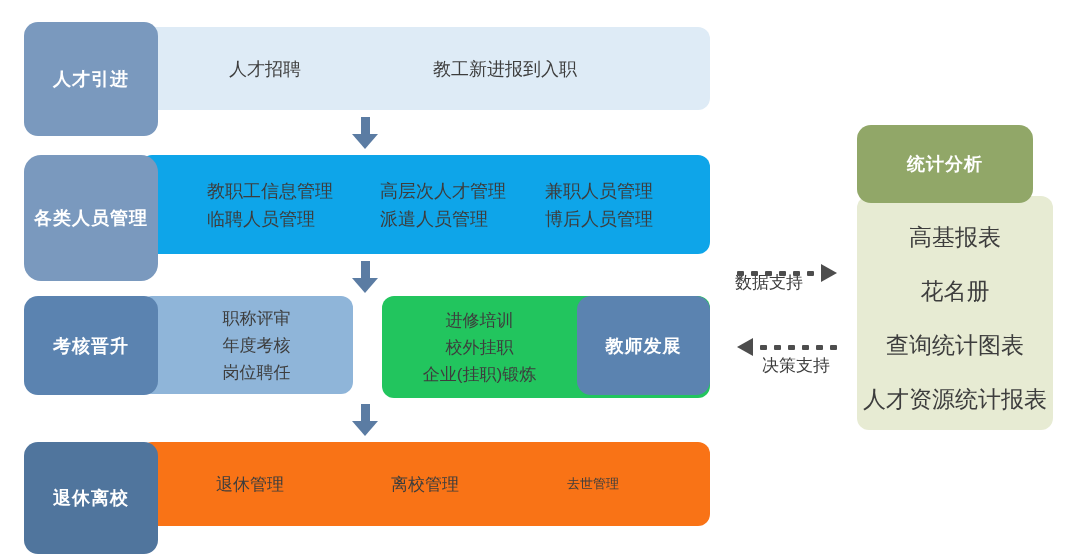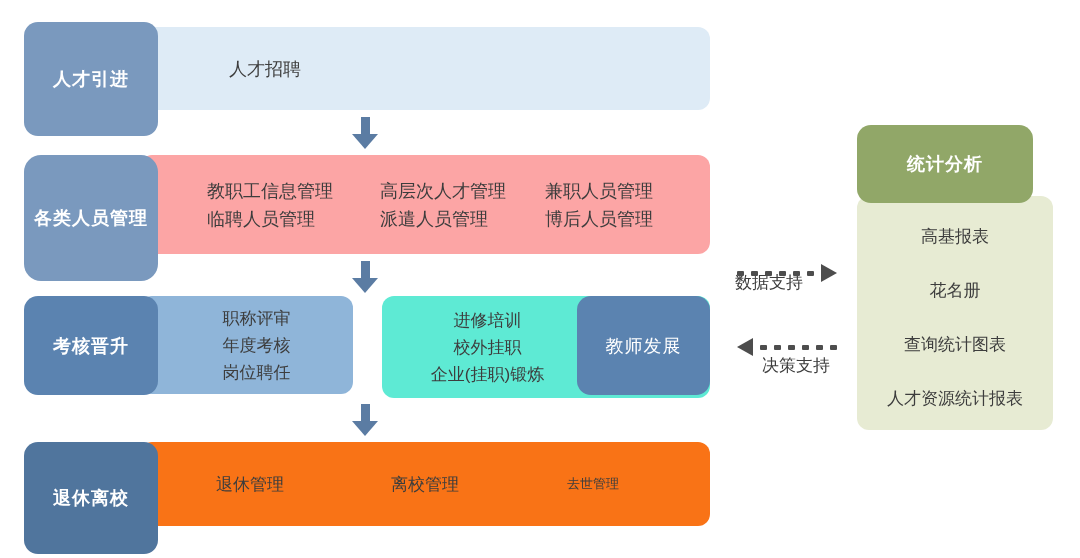--- a/index.html
+++ b/index.html
@@ -110,6 +110,7 @@
 
   <div class="flow-body r1-body">
     <span class="cell c1">人才招聘</span>
+    <span class="cell c2">教工新进报到入职</span>
   </div>
   <div class="stage-label r1-label">人才引进</div>
 

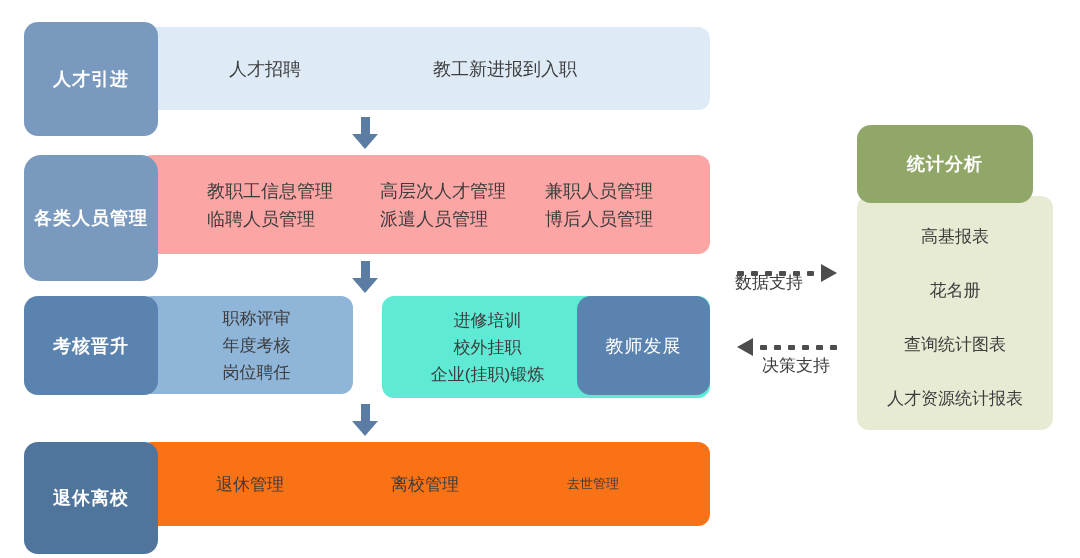--- a/index.html
+++ b/index.html
@@ -26,7 +26,7 @@
   
   .r2-label{top:155px;height:126px;background:#7a99be;border-radius:17px;}
   .r2-body{
-    top:155px;height:99px;background:#fca5a5;
+    top:155px;height:99px;background:#0ea5e9;
     display:grid;grid-template-columns:173px 165px 1fr;
     align-content:center;padding-left:67px;
   }

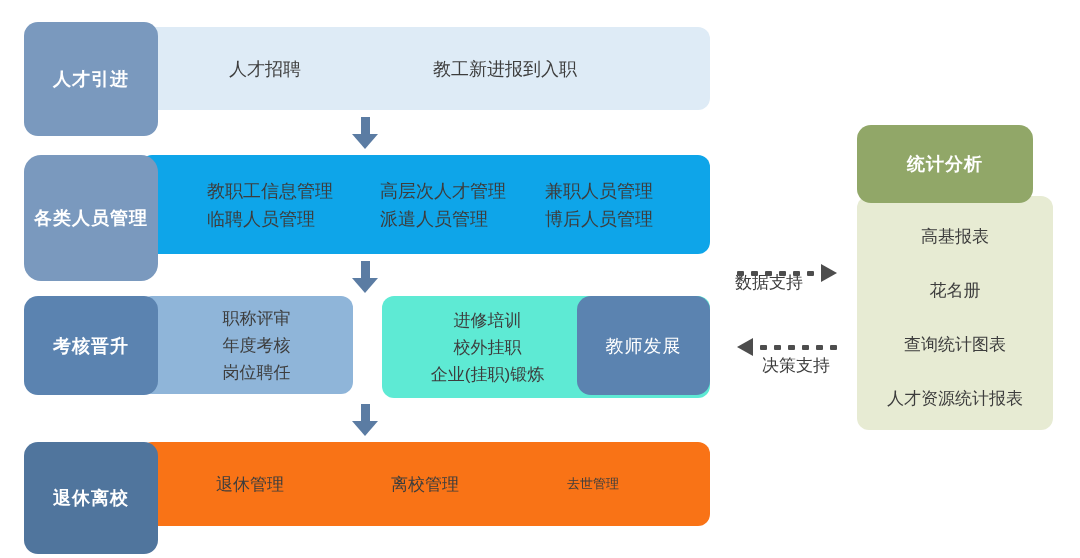--- a/index.html
+++ b/index.html
@@ -95,7 +95,7 @@
     display:flex;flex-direction:column;justify-content:space-between;
     padding:32px 0 22px;box-sizing:border-box;
   }
-  .stats-item{text-align:center;font-size:17px;line-height:18px;}
+  .stats-item{text-align:center;font-size:23px;line-height:18px;}
   .stats-header{
     position:absolute;left:857px;top:125px;width:176px;height:78px;
     background:#91a768;border-radius:14px;z-index:3;

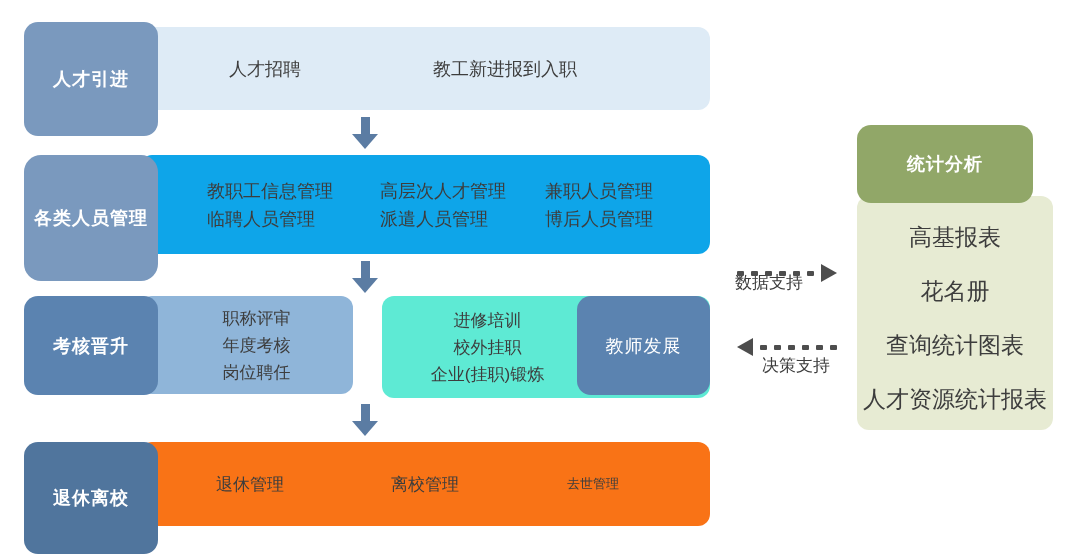--- a/index.html
+++ b/index.html
@@ -41,8 +41,8 @@
   }
   .r3-box2{
     position:absolute;left:382px;top:296px;width:328px;height:102px;
-    background:#5eead4;border-radius:12px;z-index:1;
-    display:flex;flex-direction:column;justify-content:center;box-sizing:border-box;padding-left:8px;
+    background:#22c55e;border-radius:12px;z-index:1;
+    display:flex;flex-direction:column;justify-content:center;box-sizing:border-box;
   }
   .r3-box2 .lines{width:195px;display:flex;flex-direction:column;justify-content:center;}
   .r3-line{line-height:27px;font-size:17px;text-align:center;}

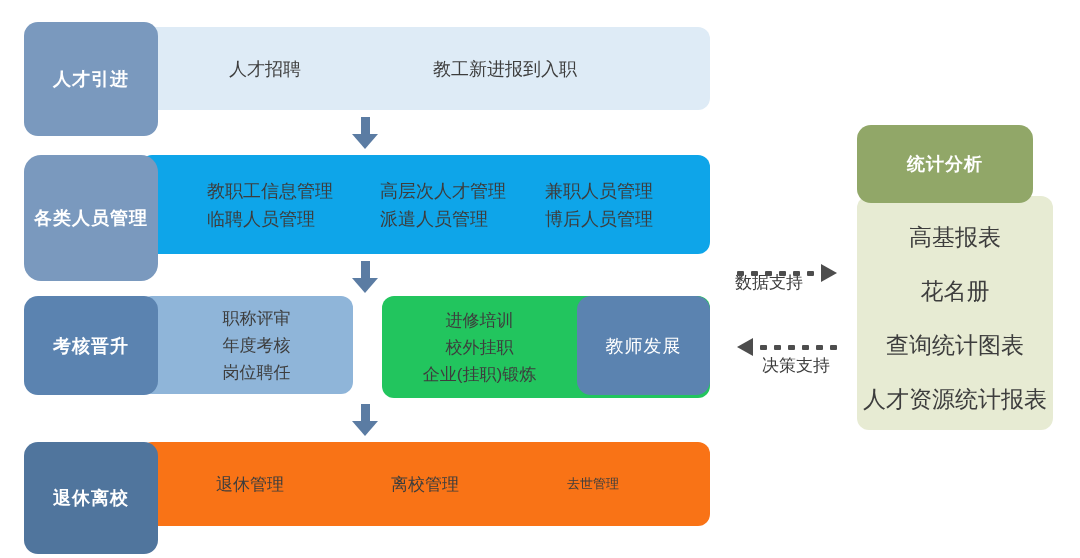--- a/index.html
+++ b/index.html
@@ -50,7 +50,7 @@
     position:absolute;left:577px;top:296px;width:133px;height:99px;
     background:#5b83b0;border-radius:14px;z-index:3;
     display:flex;align-items:center;justify-content:center;
-    color:#fff;font-size:18px;font-weight:400;letter-spacing:1px;
+    color:#fff;font-size:18px;font-weight:700;letter-spacing:1px;
   }
   
   .r4-label{top:442px;height:112px;background:#50759d;}

